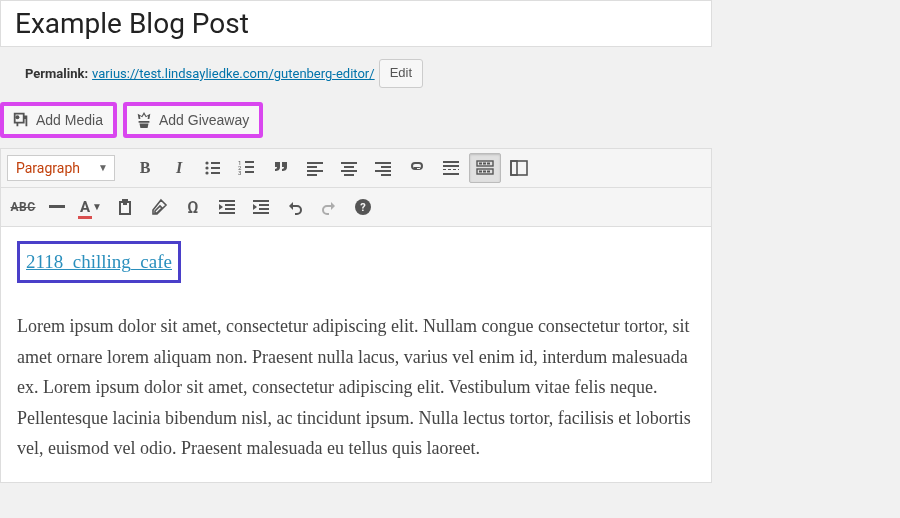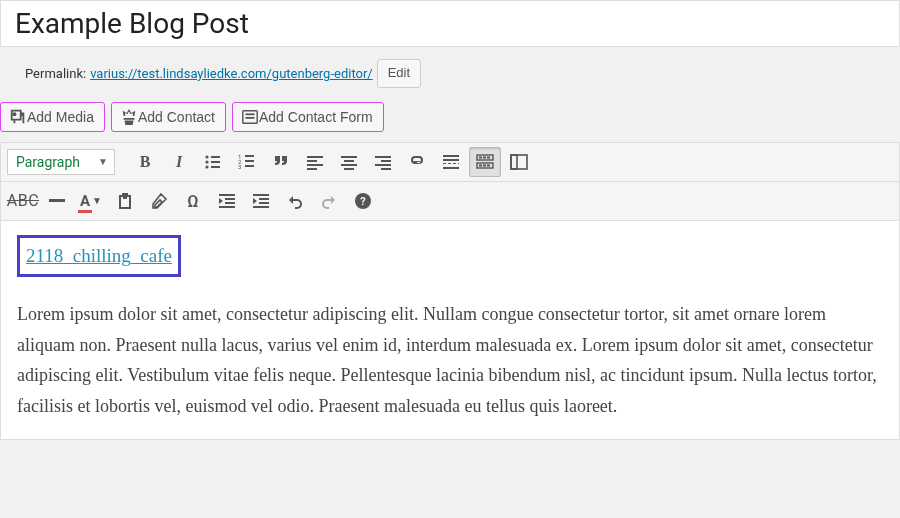--- a/index.html
+++ b/index.html
@@ -11,7 +11,7 @@
     color: #333;
   }
   .editor-container {
-    width: 900px;
+    width: 712px;
     background: #f1f1f1;
   }
   .title-box {

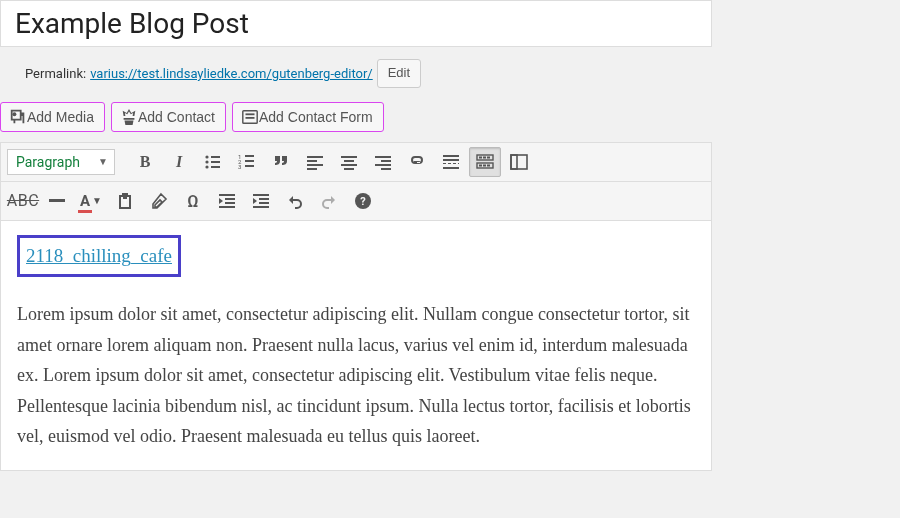--- a/index.html
+++ b/index.html
@@ -34,7 +34,7 @@
     gap: 4px;
     flex-wrap: wrap;
   }
-  .permalink-row b { font-weight: 400; padding-left: 23px; }
+  .permalink-row b { font-weight: 700; padding-left: 23px; }
   .permalink-row a { color: #0073aa; text-decoration: underline; }
   .permalink-row a .slug { font-weight: 400; }
   .wp-btn {

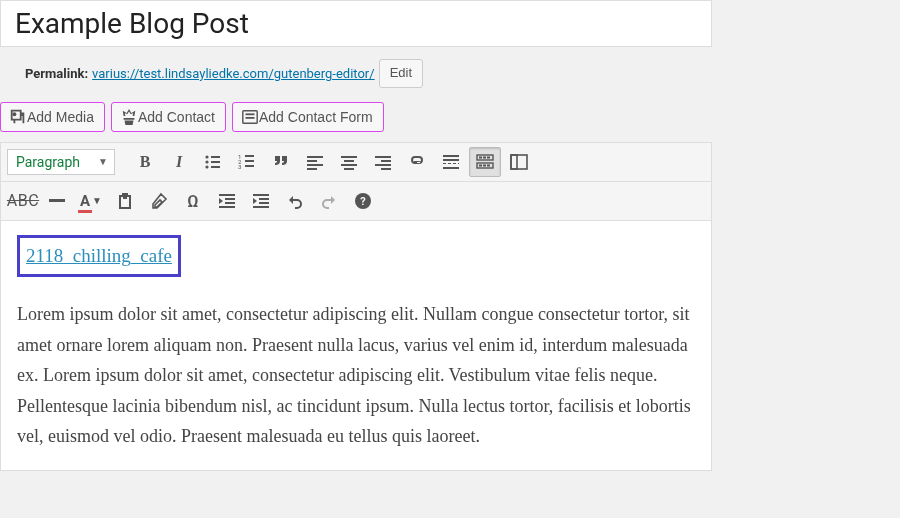--- a/index.html
+++ b/index.html
@@ -54,7 +54,7 @@
   }
   .media-btn {
     background: #f7f7f7;
-    border: 1px solid #d946ef;
+    border: 4px solid #d946ef;
     border-radius: 3px;
     padding: 5px 10px 5px 8px;
     font-size: 14px;
@@ -62,6 +62,7 @@
     cursor: pointer;
     display: inline-flex;
     align-items: center;
+    gap: 6px;
   }
   .media-btn svg { width: 18px; height: 18px; fill: #555; }
   .tinymce {

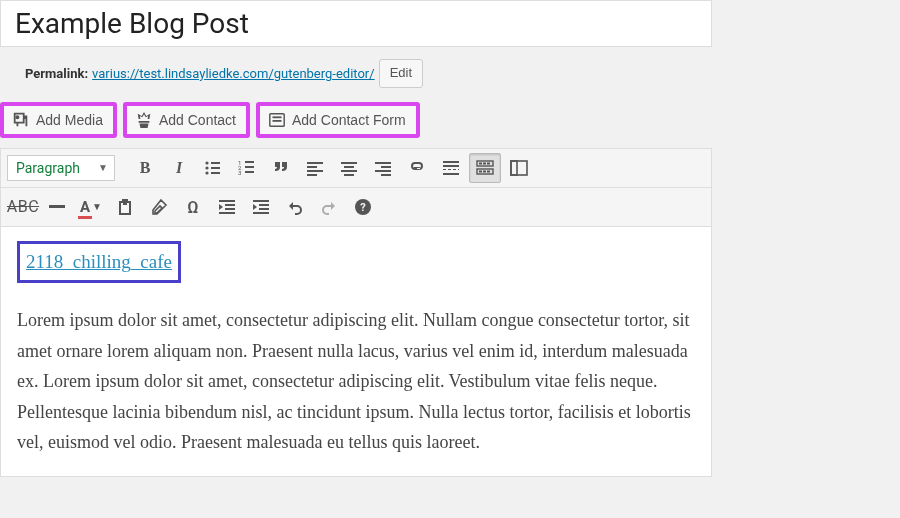--- a/index.html
+++ b/index.html
@@ -161,7 +161,7 @@
       <svg viewBox="0 0 20 20">
           <path d="M10 1l2.5 4.5L17 3l-1 6h-2l.6-3.5L12 7l-2-3-2 3-2.6-1.5L6 9H4L3 3l4.5 2.5L10 1zM4 11h12v2H4v-2zm1 3h10l-1 5H6l-1-5z"></path>
         </svg>
-      <span>Add Contact</span>
+      <span>Add Giveaway</span>
     </button>
     <button class="media-btn">
       <svg viewBox="0 0 20 20">

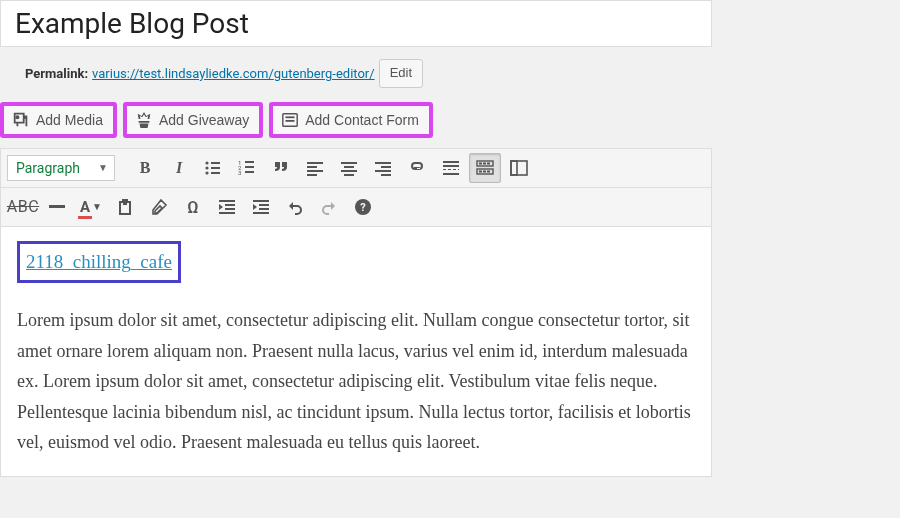--- a/index.html
+++ b/index.html
@@ -163,14 +163,6 @@
         </svg>
       <span>Add Giveaway</span>
     </button>
-    <button class="media-btn">
-      <svg viewBox="0 0 20 20">
-          <rect x="2" y="3" width="16" height="14" rx="1" fill="none" stroke="#555" stroke-width="1.6"></rect>
-          <rect x="5" y="6" width="10" height="2" fill="#555"></rect>
-          <rect x="5" y="10" width="10" height="2" fill="#555"></rect>
-        </svg>
-      <span>Add Contact Form</span>
-    </button>
   </div>
 
   <div class="tinymce">

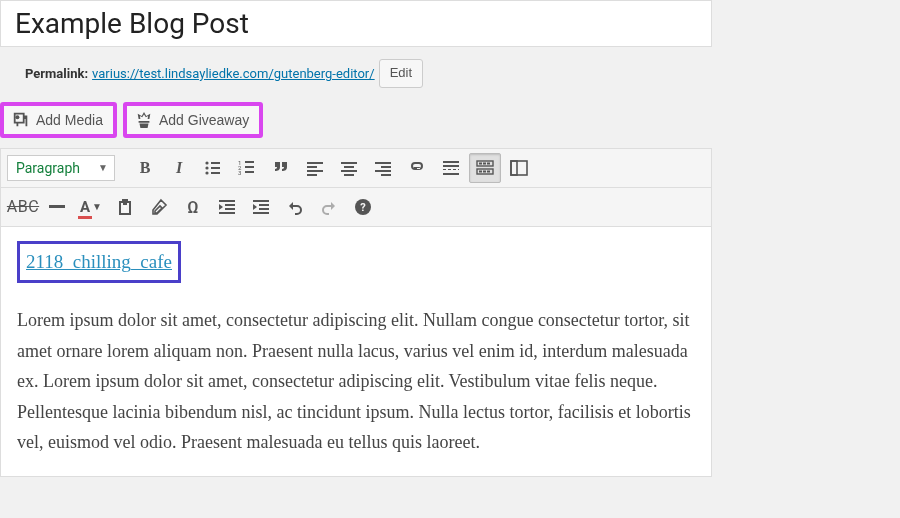--- a/index.html
+++ b/index.html
@@ -82,7 +82,7 @@
     border: 1px solid #ccc;
     padding: 4px 24px 4px 8px;
     font-size: 14px;
-    color: #15803d;
+    color: #c2410c;
     position: relative;
     min-width: 108px;
     cursor: pointer;

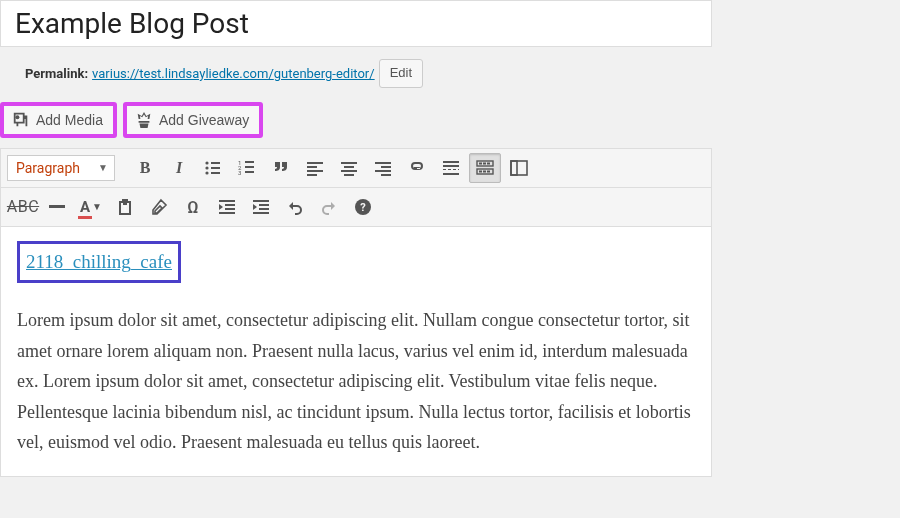--- a/index.html
+++ b/index.html
@@ -113,7 +113,7 @@
   .tb-btn svg { width: 20px; height: 20px; fill: #555; }
   .tb-btn .txt { font-weight: 700; font-size: 16px; color: #555; font-family: Georgia, serif; }
   .tb-btn .txt.italic { font-style: italic; }
-  .tb-btn .abc { font-size: 16px; font-weight: 400; color: #555; text-decoration: line-through; letter-spacing: 0.5px;}
+  .tb-btn .abc { font-size: 12px; font-weight: 700; color: #555; text-decoration: line-through; letter-spacing: 0.5px;}
   .tb-btn .hr { width: 16px; height: 3px; background: #555; }
   .tb-btn .color-a { position: relative; font-weight:700; font-size:15px; color:#555;}
   .tb-btn .color-a::after{content:"";position:absolute;left:-2px;right:-2px;bottom:-3px;height:3px;background:#d94f4f;}

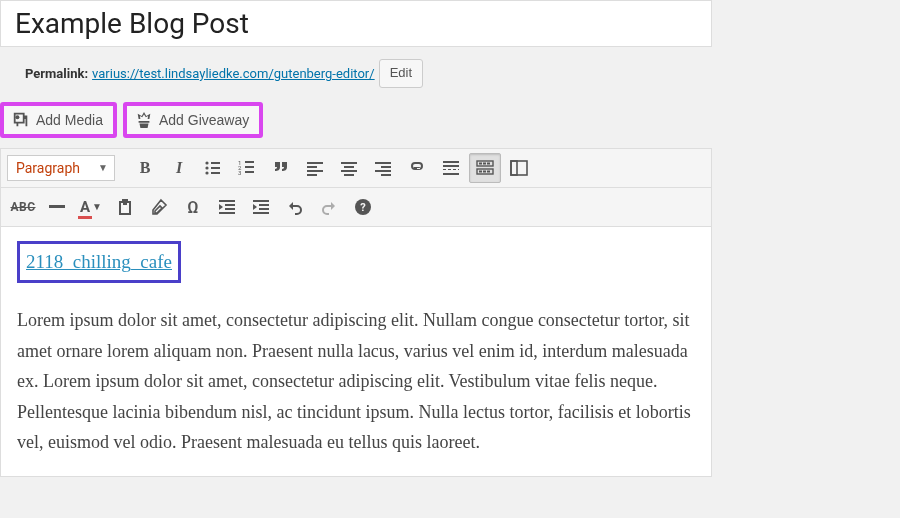--- a/index.html
+++ b/index.html
@@ -129,7 +129,7 @@
     display: inline-block;
     border: 3px solid #4a3fc9;
     padding: 2px 6px;
-    margin-bottom: 14px;
+    margin-bottom: 20px;
   }
   .shortcode-box a { color: #2a8fbd; text-decoration: underline; font-size: 19px; }
   .editor-body p { margin: 8px 0 4px 0; }

